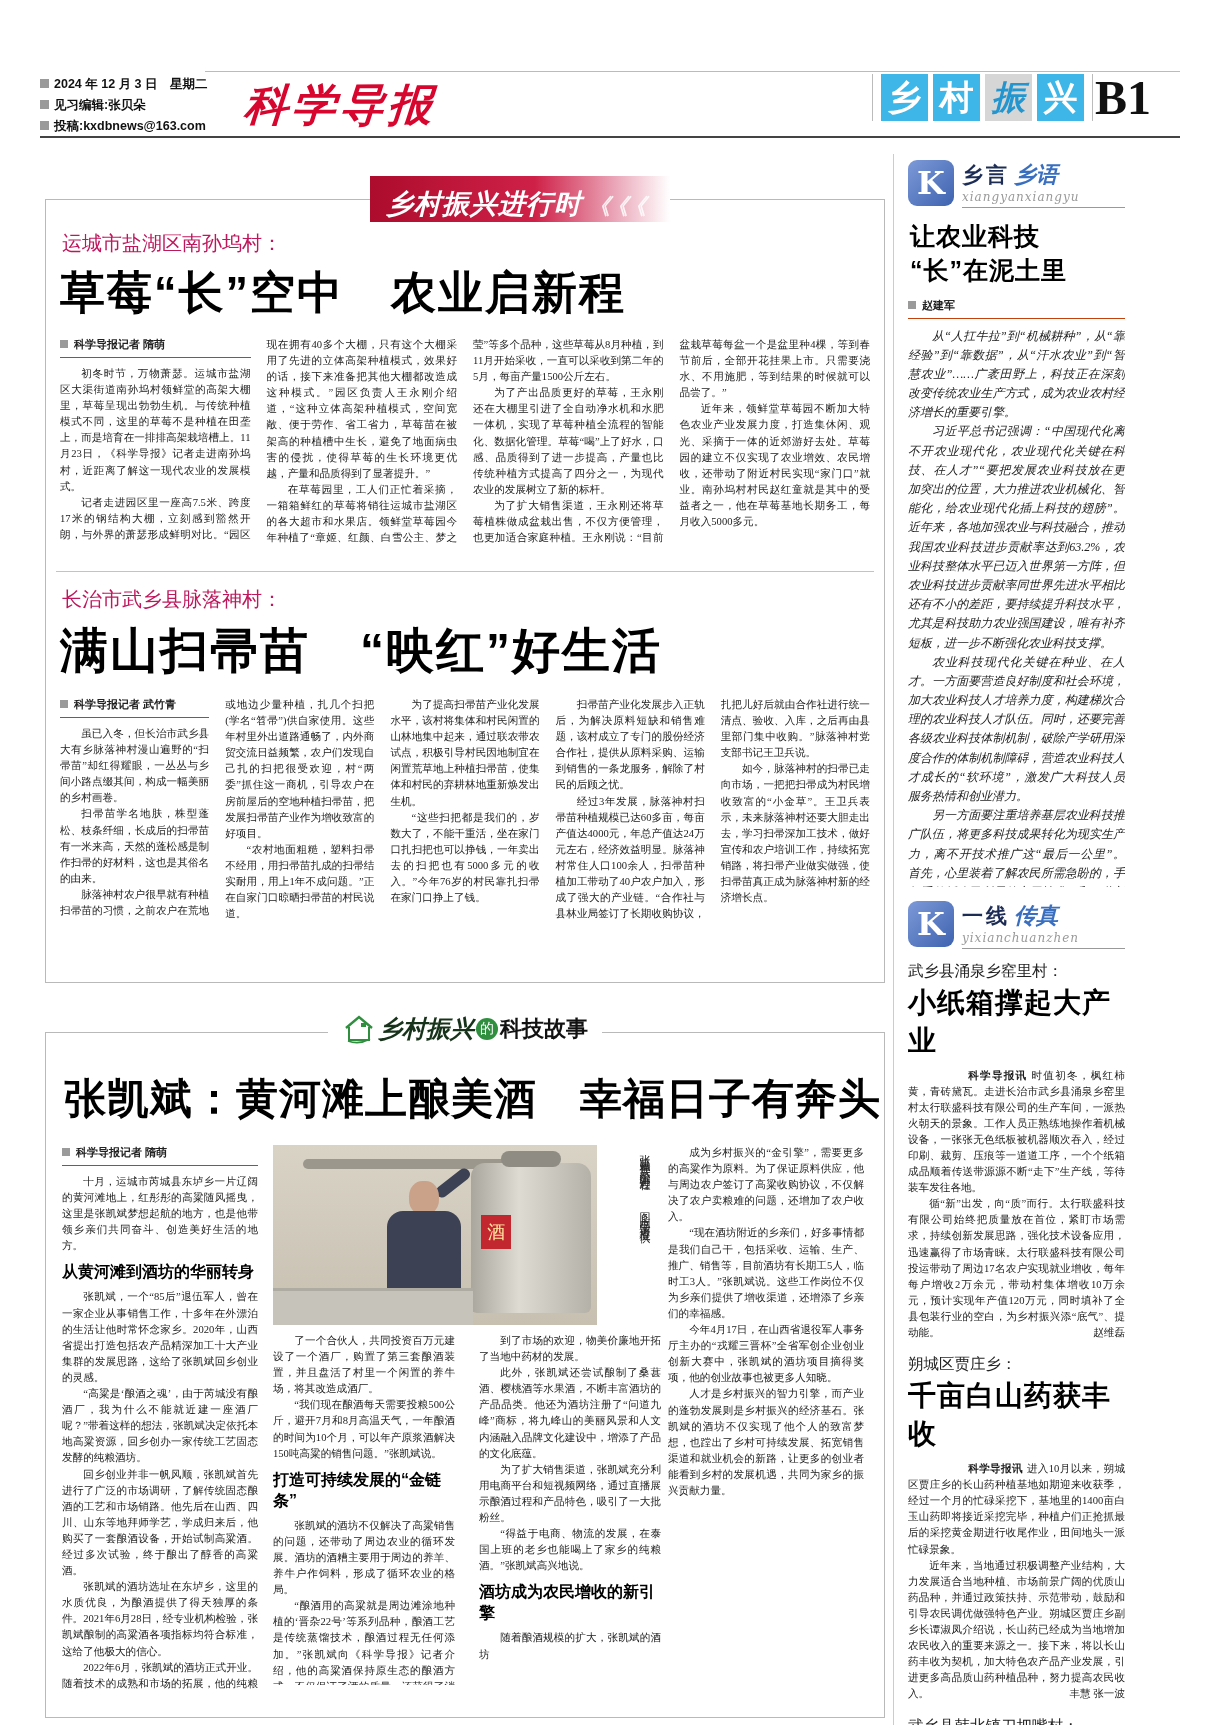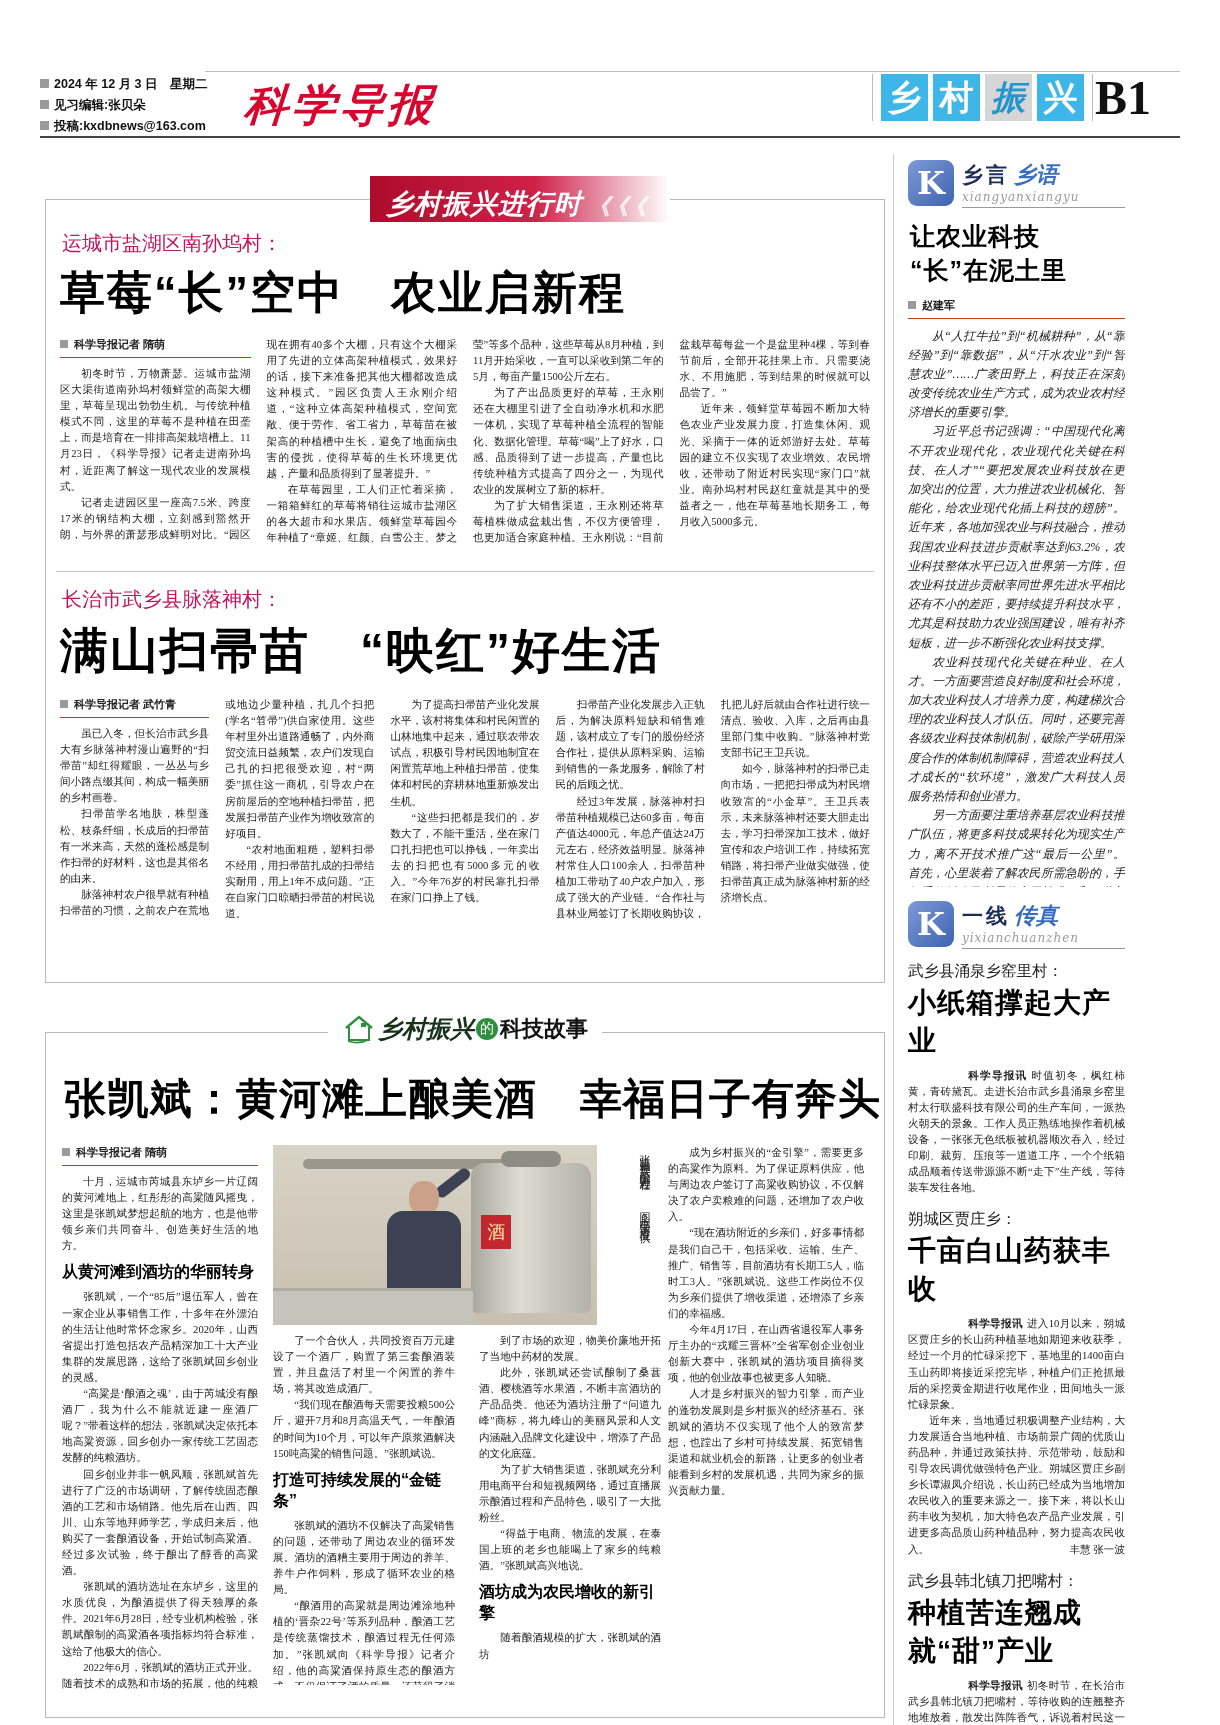--- a/index.html
+++ b/index.html
@@ -279,6 +279,7 @@
         <div class="cz-kicker">武乡县涌泉乡窑里村：</div>
         <h3 class="cz-hl">小纸箱撑起大产业</h3>
         <p class="para czp"><b class="lead">科学导报讯</b><span>时值初冬，枫红柿黄，青砖黛瓦。走进长治市武乡县涌泉乡窑里村太行联盛科技有限公司的生产车间，一派热火朝天的景象。工作人员正熟练地操作着机械设备，一张张无色纸板被机器顺次吞入，经过印刷、裁剪、压痕等一道道工序，一个个纸箱成品顺着传送带源源不断“走下”生产线，等待装车发往各地。</span></p>
+        <p class="para czp"><span>循“新”出发，向“质”而行。太行联盛科技有限公司始终把质量放在首位，紧盯市场需求，持续创新发展思路，强化技术设备应用，迅速赢得了市场青睐。太行联盛科技有限公司投运带动了周边17名农户实现就业增收，每年每户增收2万余元，带动村集体增收10万余元，预计实现年产值120万元，同时填补了全县包装行业的空白，为乡村振兴添“底气”、提动能。</span><span class="sig">赵维磊</span></p>
       </article>
         <article class="cz">
         <div class="cz-kicker">朔城区贾庄乡：</div>

